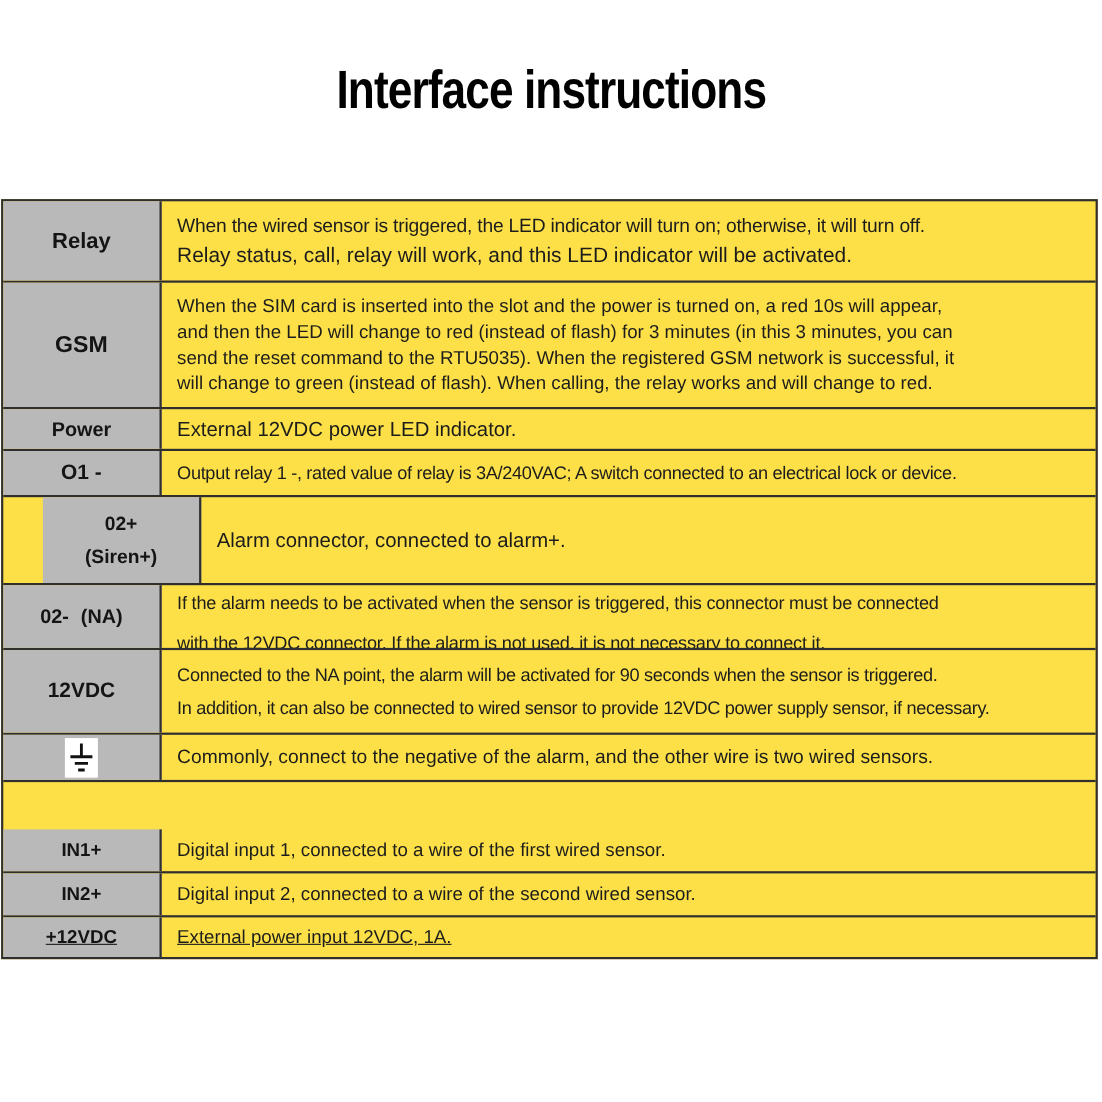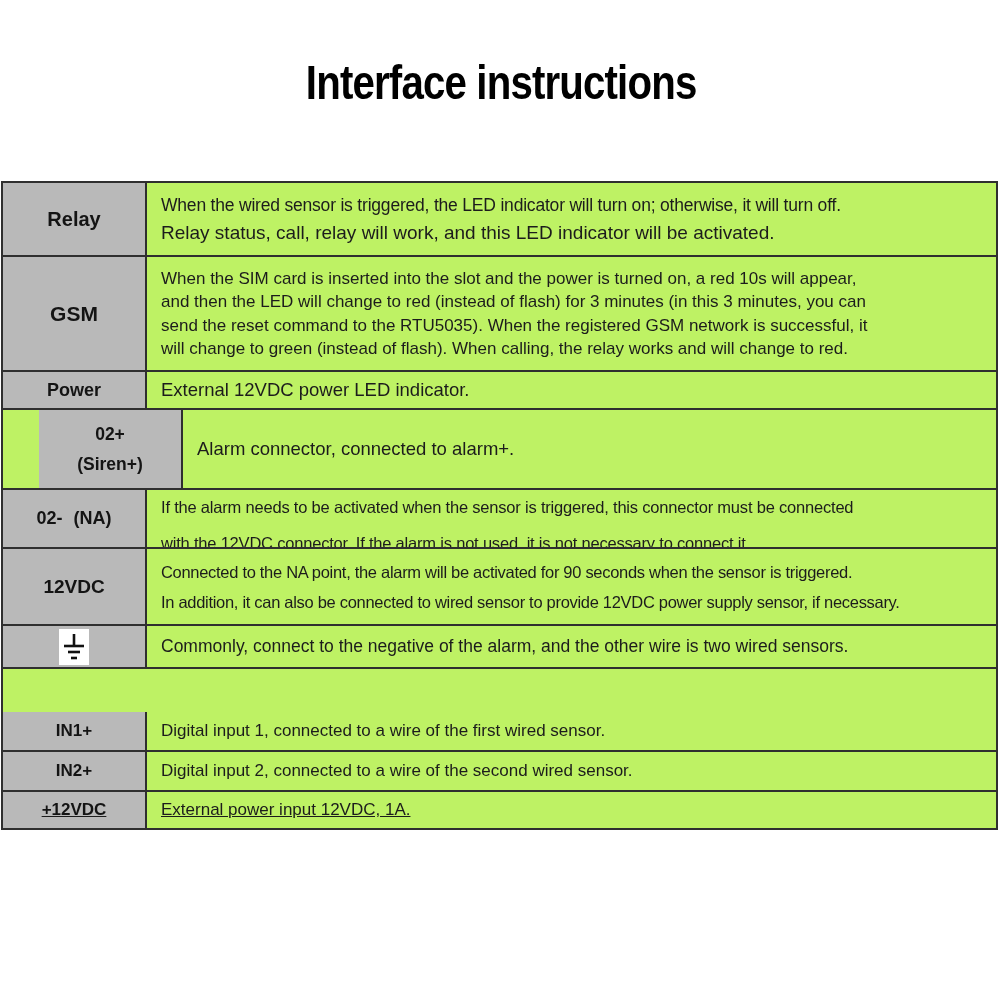--- a/index.html
+++ b/index.html
@@ -31,7 +31,7 @@
     width:997px;
     border:2px solid #2f2f2f;
     box-sizing:border-box;
-    background:#bef264;
+    background:#fde047;
   }
   .row{
     display:flex;

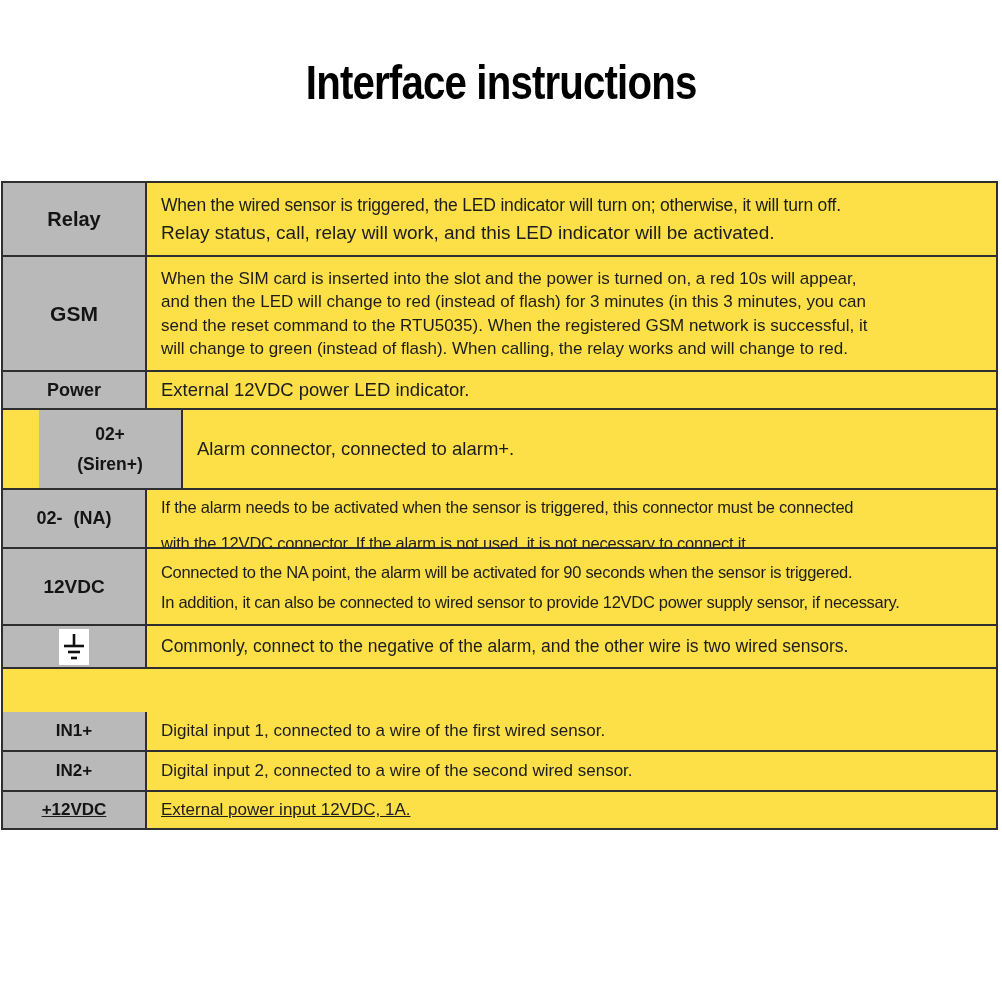--- a/index.html
+++ b/index.html
@@ -146,6 +146,12 @@
     </div>
 
 
+    <div class="row r-o1m">
+      <div class="label-cell">O1 -</div>
+      <div class="content-cell">
+        <div class="line">Output relay 1 -, rated value of relay is 3A/240VAC; A switch connected to an electrical lock or device.</div>
+      </div>
+    </div>
 
     <div class="row r-o2p">
       <div class="label-cell">

